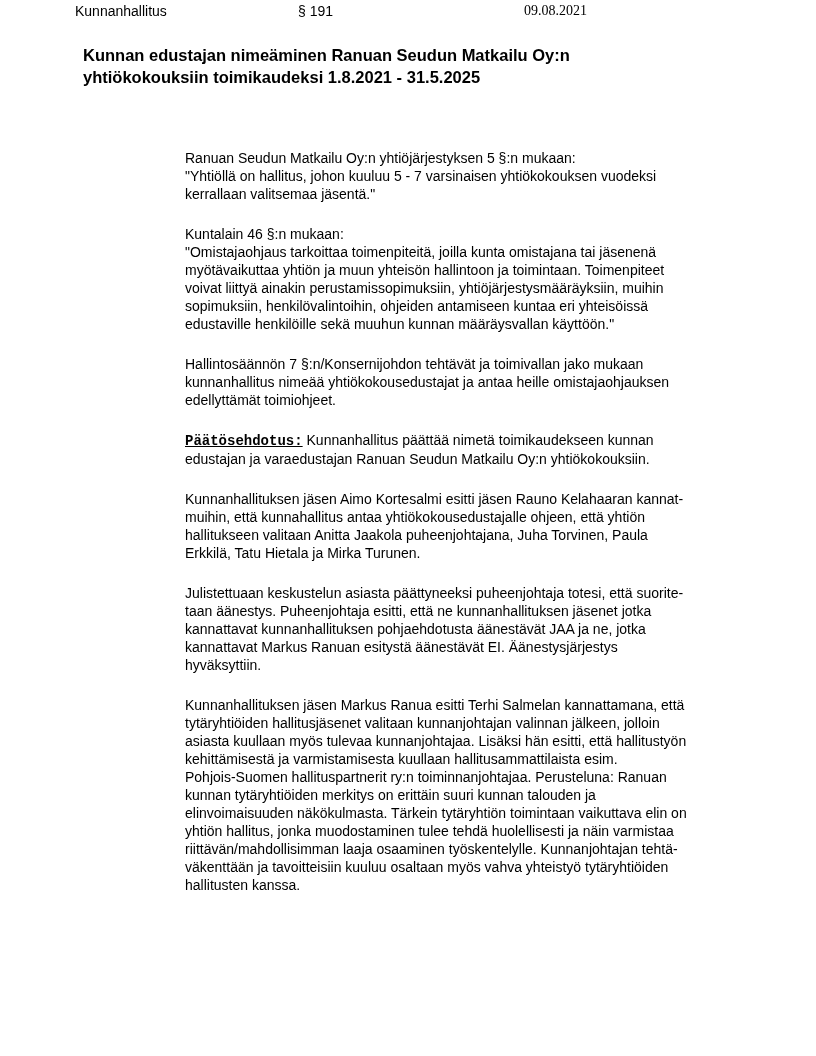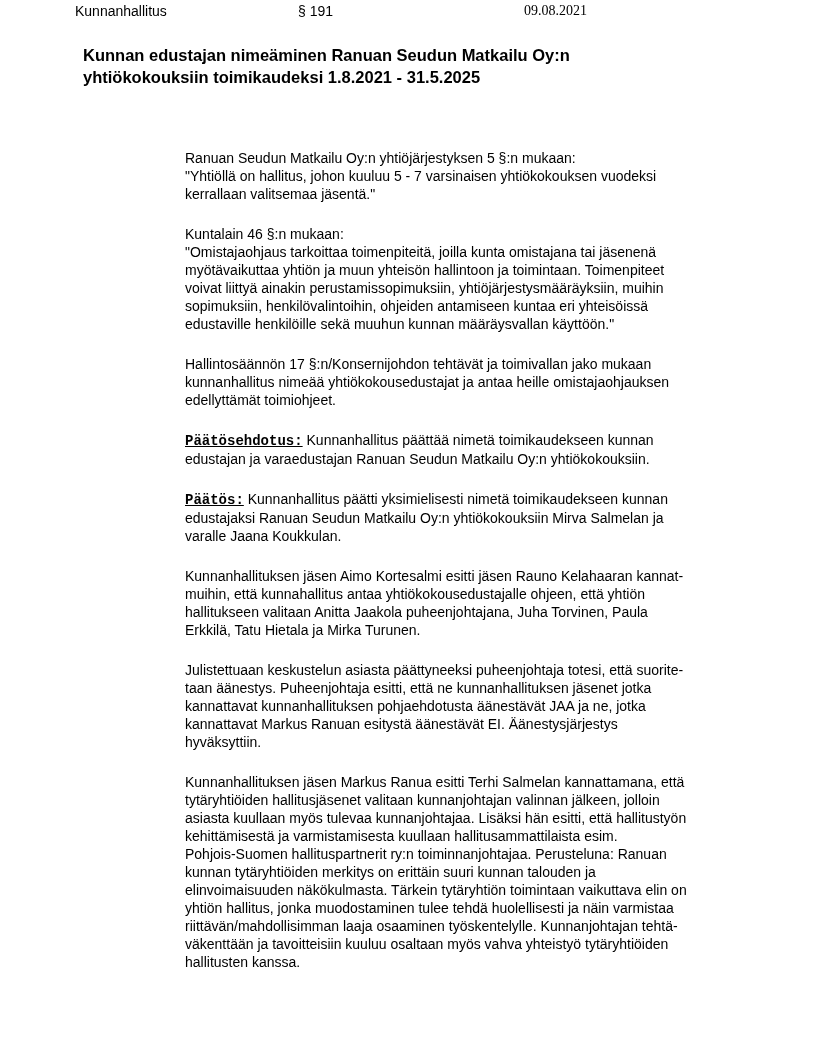--- a/index.html
+++ b/index.html
@@ -94,7 +94,7 @@
 sopimuksiin, henkilövalintoihin, ohjeiden antamiseen kuntaa eri yhteisöissä
 edustaville henkilöille sekä muuhun kunnan määräysvallan käyttöön."</span></p>
 
-    <p class="para"><span>Hallintosäännön 17 §:n/Konsernijohdon tehtävät ja toimivallan jako mukaan
+    <p class="para"><span>Hallintosäännön 7 §:n/Konsernijohdon tehtävät ja toimivallan jako mukaan
 kunnanhallitus nimeää yhtiökokousedustajat ja antaa heille omistajaohjauksen
 edellyttämät toimiohjeet.</span></p>
 

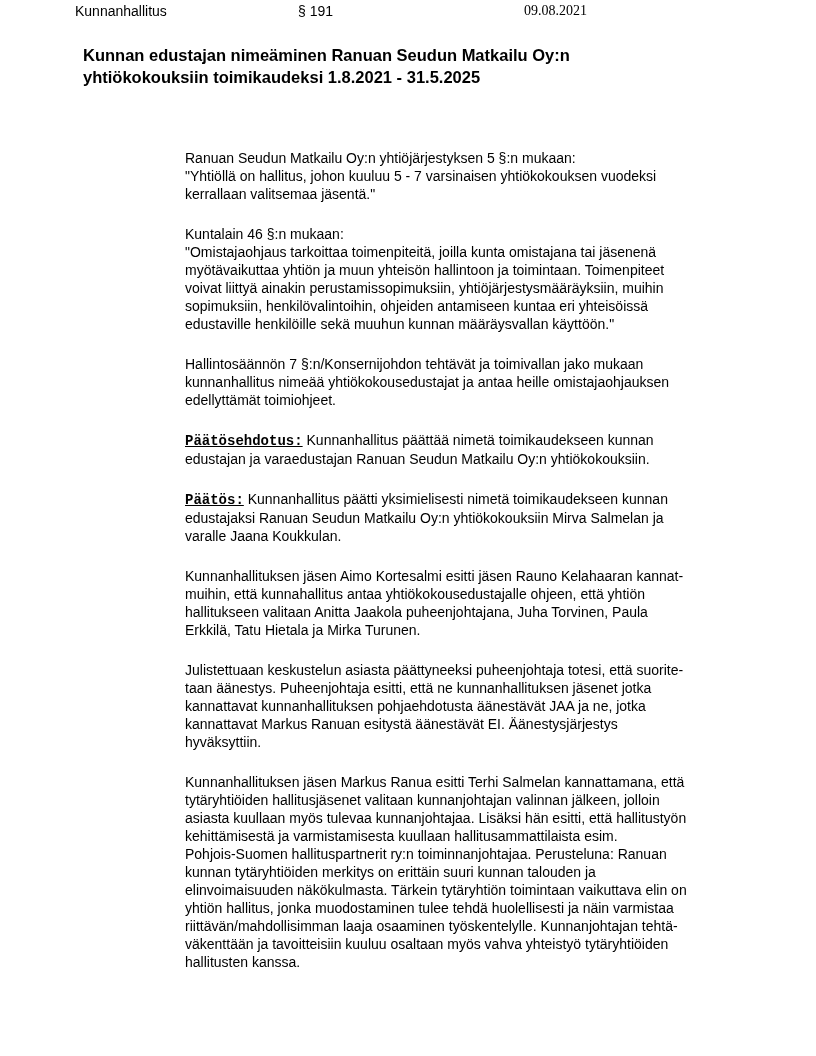--- a/index.html
+++ b/index.html
@@ -102,9 +102,6 @@
 edustajan ja varaedustajan Ranuan Seudun Matkailu Oy:n yhtiökokouksiin.</span></p>
 
 
-    <p class="para"><span class="lead">Päätös:</span><span> Kunnanhallitus päätti yksimielisesti nimetä toimikaudekseen kunnan
-edustajaksi Ranuan Seudun Matkailu Oy:n yhtiökokouksiin Mirva Salmelan ja
-varalle Jaana Koukkulan.</span></p>
 
     <p class="para"><span>Kunnanhallituksen jäsen Aimo Kortesalmi esitti jäsen Rauno Kelahaaran kannat-
 muihin, että kunnahallitus antaa yhtiökokousedustajalle ohjeen, että yhtiön

